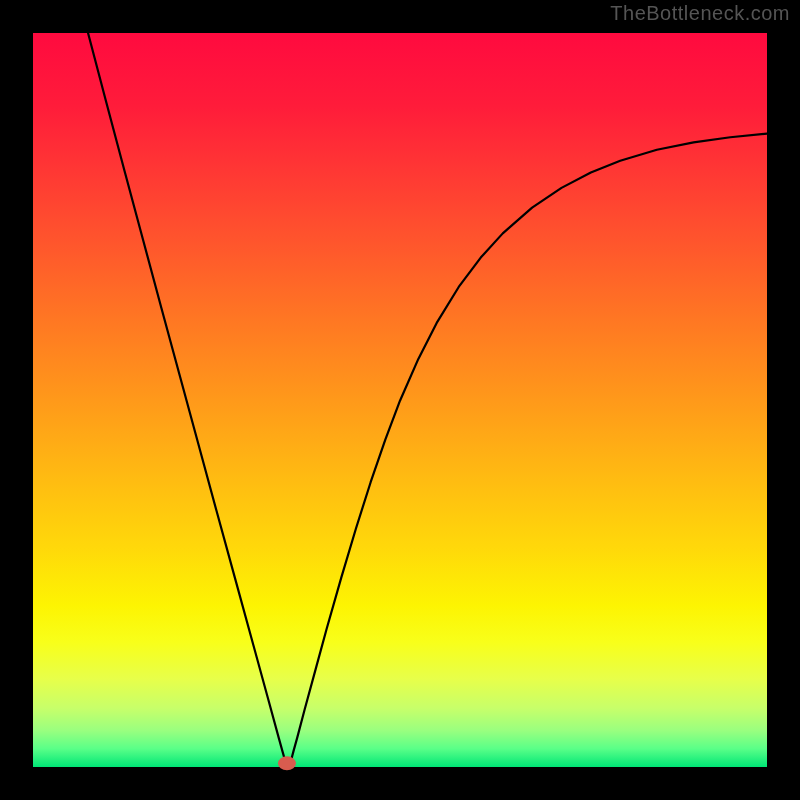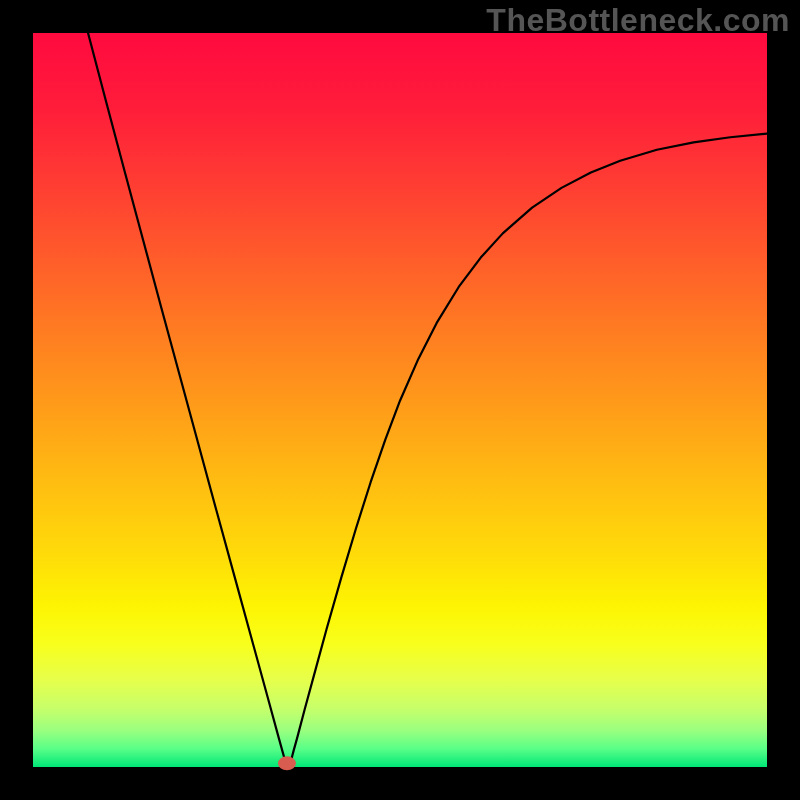--- a/index.html
+++ b/index.html
@@ -21,8 +21,8 @@
     top: 2px;
     right: 10px;
     color: #555;
-    font-size: 32px;
-    font-weight: 700;
+    font-size: 20px;
+    font-weight: 400;
     letter-spacing: 0.5px;
     z-index: 10;
   }

